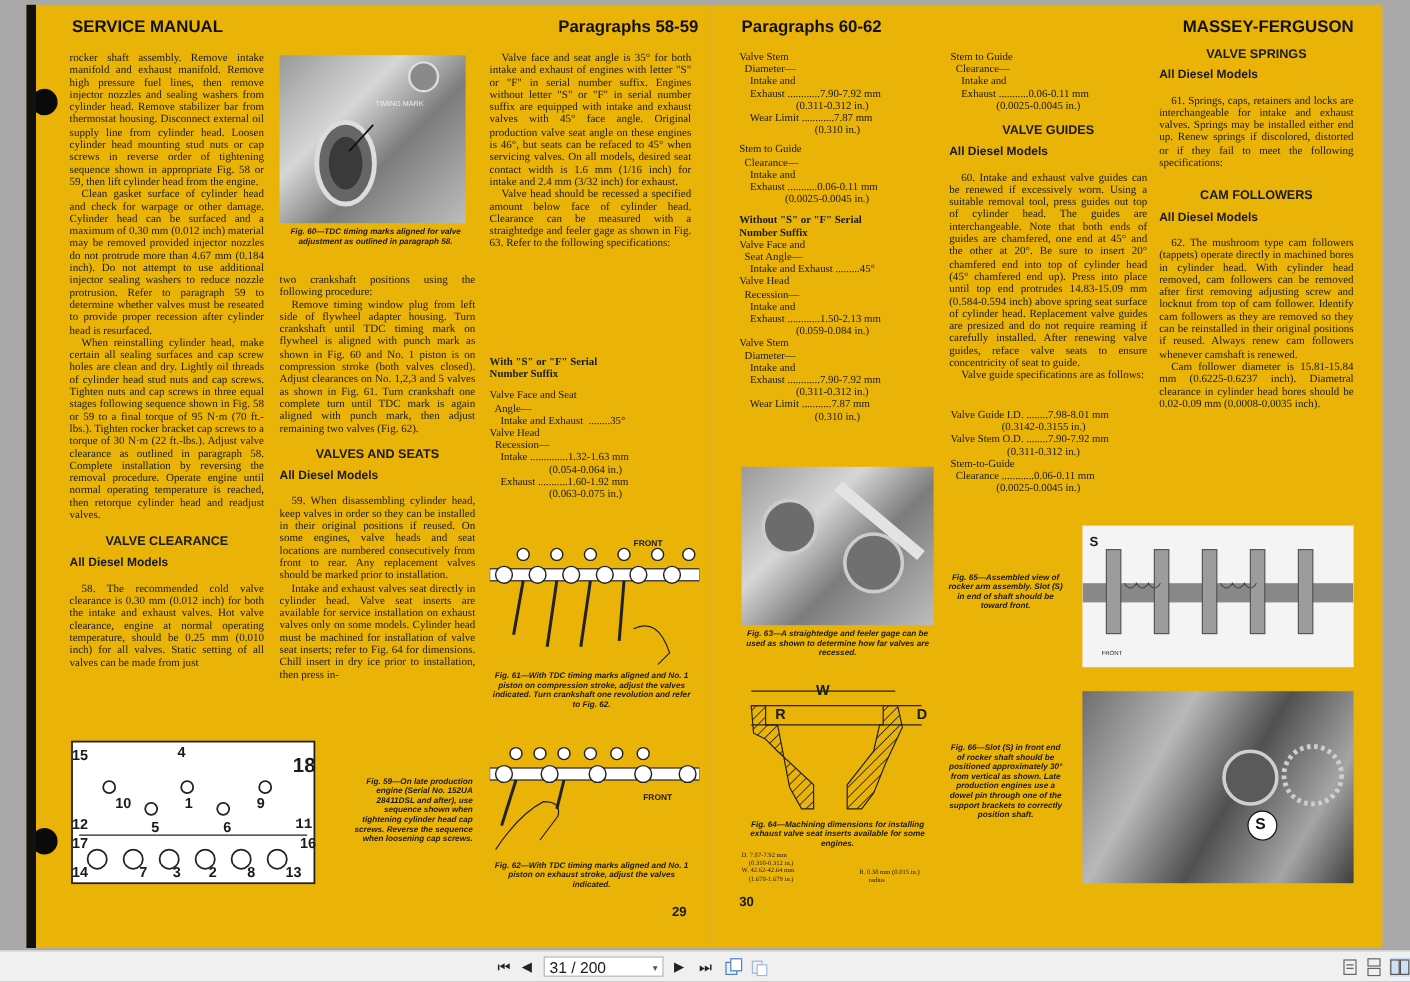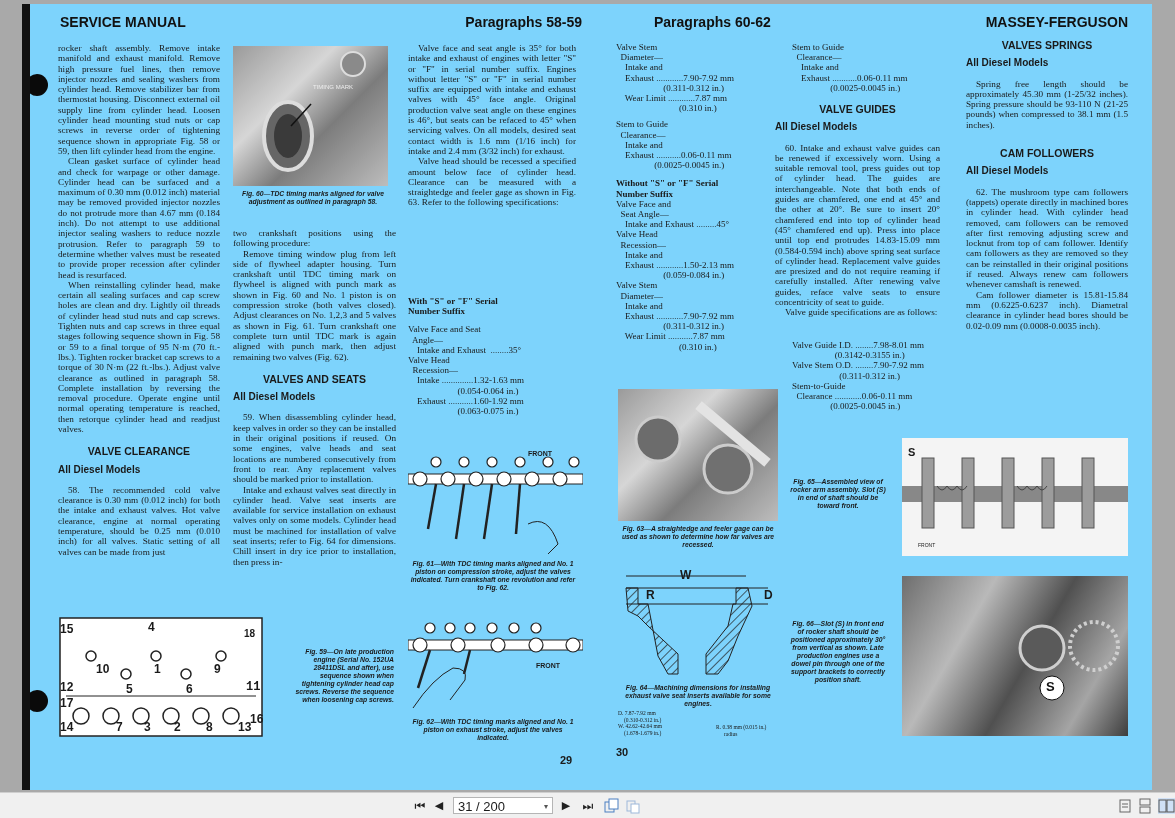--- a/index.html
+++ b/index.html
@@ -5,7 +5,7 @@
   html,body{margin:0;padding:0;}
   body{width:1175px;height:818px;background:#a9a9a9;position:relative;overflow:hidden;font-family:"Liberation Serif",serif;color:#1a1a1a;}
   .viewer{position:absolute;left:0;top:0;width:1175px;height:792px;background:#a9a9a9;}
-  .page{position:absolute;top:4px;height:786px;background:#7dd3fc;overflow:hidden;}
+  .page{position:absolute;top:4px;height:786px;background:#eab308;overflow:hidden;}
   .page.left{left:22px;width:562px;border-left:8px solid #111;}
   .page.right{left:592px;width:560px;}
   .hole{position:absolute;width:22px;height:22px;border-radius:50%;background:#0a0a0a;}

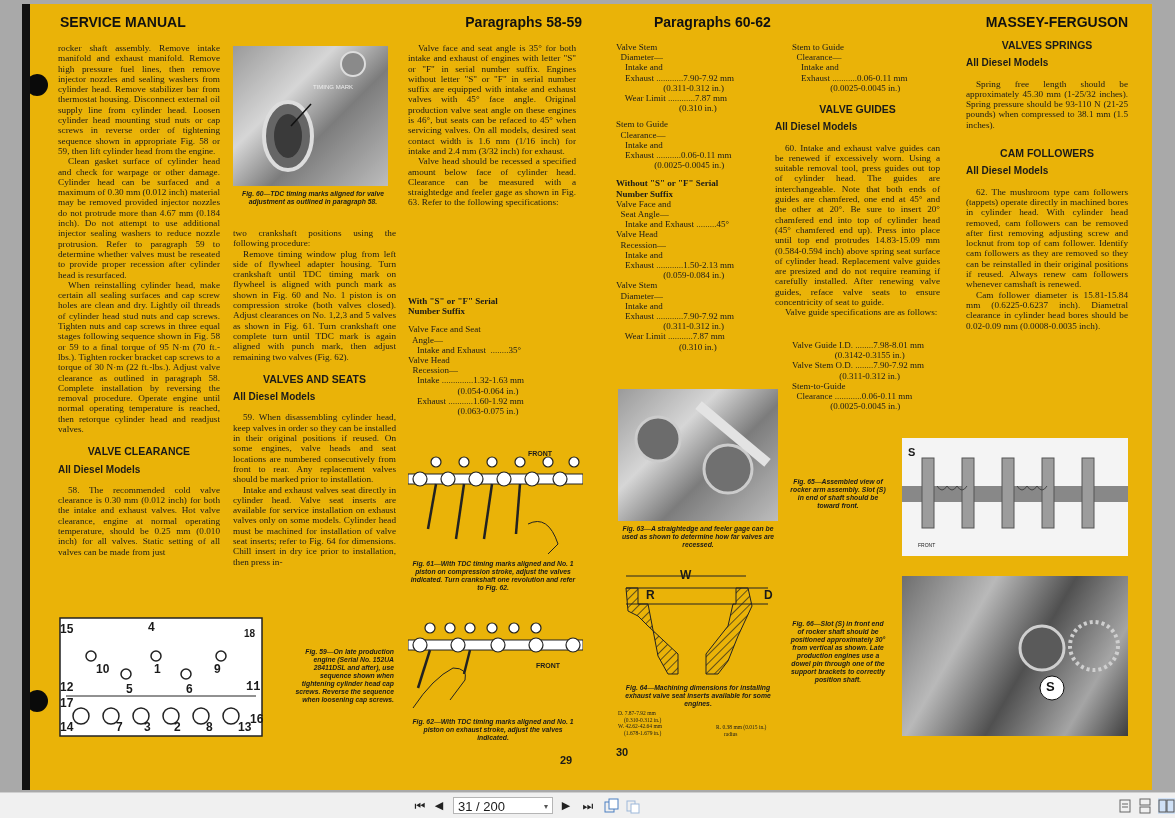--- a/index.html
+++ b/index.html
@@ -182,7 +182,7 @@
   </div>
 
   <div class="page right">
-    <div class="hdr" style="left:26px;margin-left:36px;">Paragraphs 60-62</div>
+    <div class="hdr" style="left:26px;">Paragraphs 60-62</div>
     <div class="hdr" style="right:24px;">MASSEY-FERGUSON</div>
 
     <div class="spec" style="left:24px;top:38px;width:170px;">

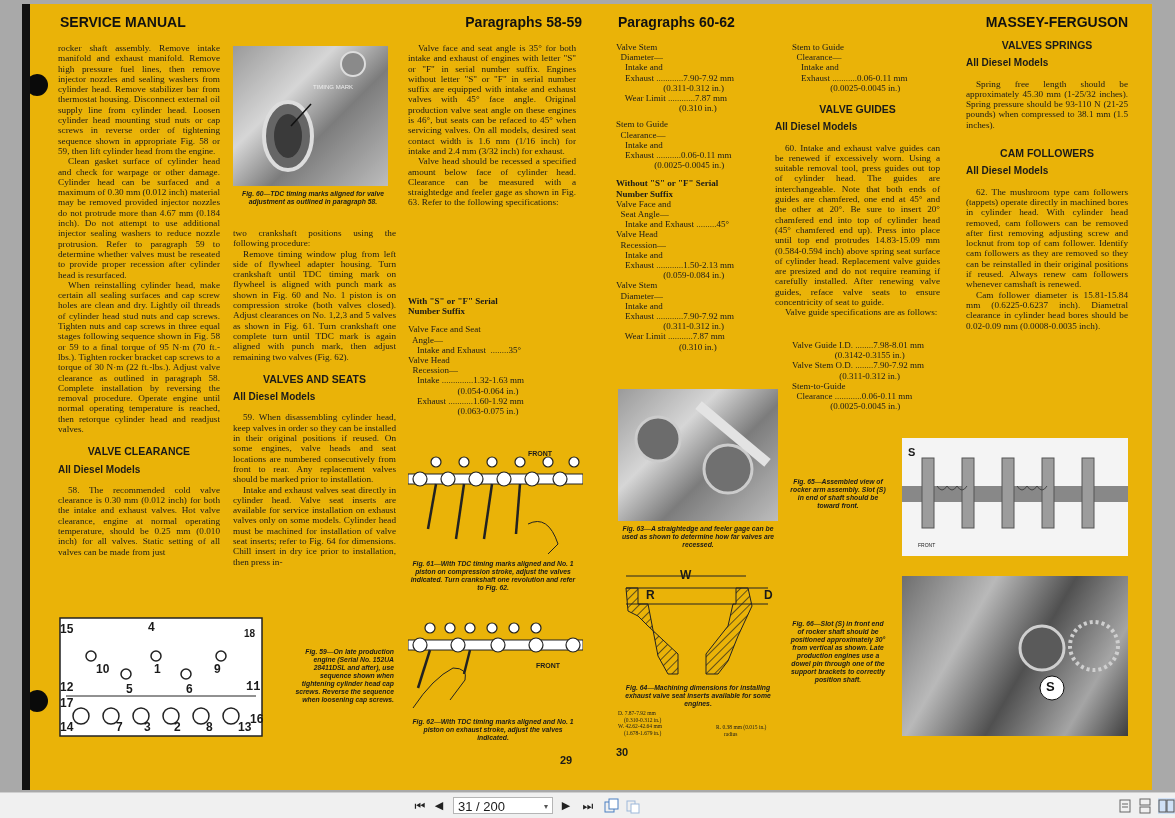--- a/index.html
+++ b/index.html
@@ -283,7 +283,7 @@
     <div class="cap" style="left:198px;top:616px;width:96px;">Fig. 66—Slot (S) in front end of rocker shaft should be positioned approximately 30° from vertical as shown. Late production engines use a dowel pin through one of the support brackets to correctly position shaft.</div>
 
     <div class="col" style="left:374px;top:28px;width:162px;">
-      <div class="sec" style="margin-top:8px">VALVES SPRINGS</div>
+      <div class="sec" style="margin-top:8px">VALVE SPRINGS</div>
       <div class="sub">All Diesel Models</div>
       <p>Spring free length should be approximately 45.30 mm (1-25/32 inches). Spring pressure should be 93-110 N (21-25 pounds) when compressed to 38.1 mm (1.5 inches).</p>
       <div class="sec" style="margin-top:18px">CAM FOLLOWERS</div>

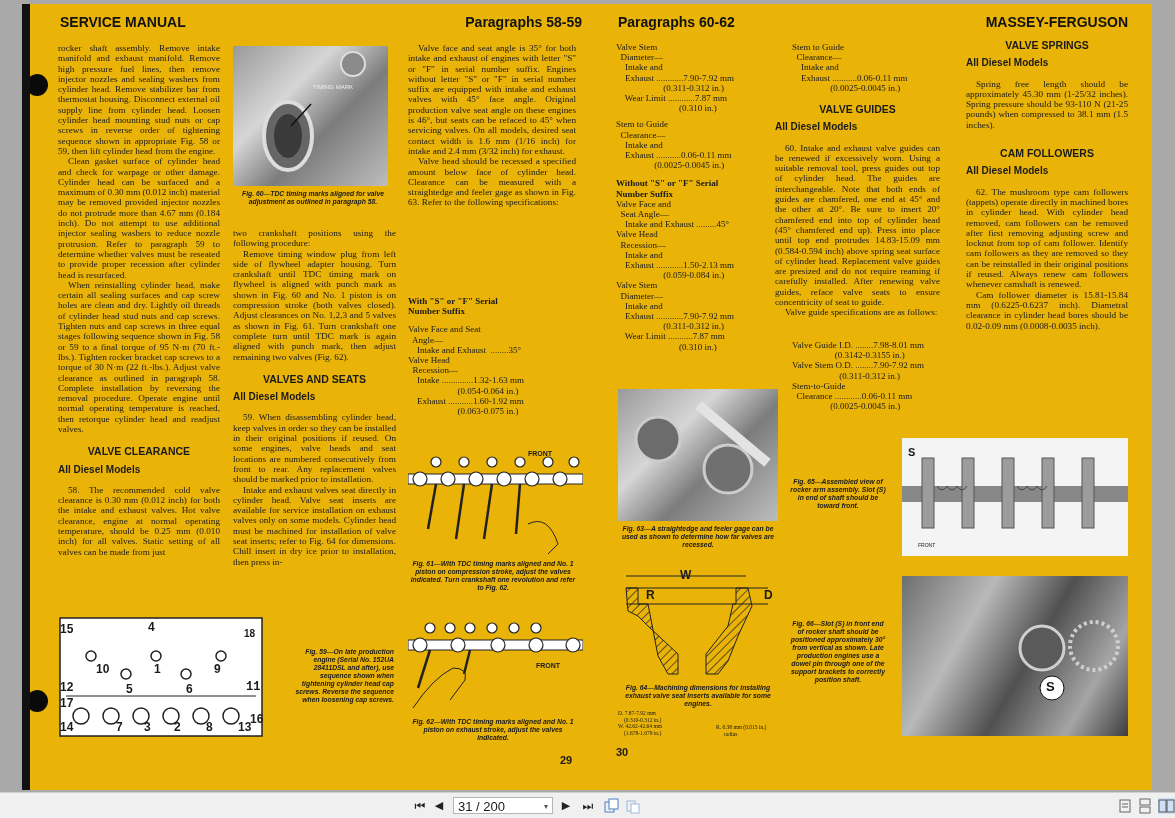--- a/index.html
+++ b/index.html
@@ -285,6 +285,7 @@
     <div class="col" style="left:374px;top:28px;width:162px;">
       <div class="sec" style="margin-top:8px">VALVE SPRINGS</div>
       <div class="sub">All Diesel Models</div>
+      <p>61. Springs, caps, retainers and locks are interchangeable for intake and exhaust valves. Springs may be installed either end up. Renew springs if discolored, distorted or if they fail to meet the following specifications:</p>
       <p>Spring free length should be approximately 45.30 mm (1-25/32 inches). Spring pressure should be 93-110 N (21-25 pounds) when compressed to 38.1 mm (1.5 inches).</p>
       <div class="sec" style="margin-top:18px">CAM FOLLOWERS</div>
       <div class="sub">All Diesel Models</div>

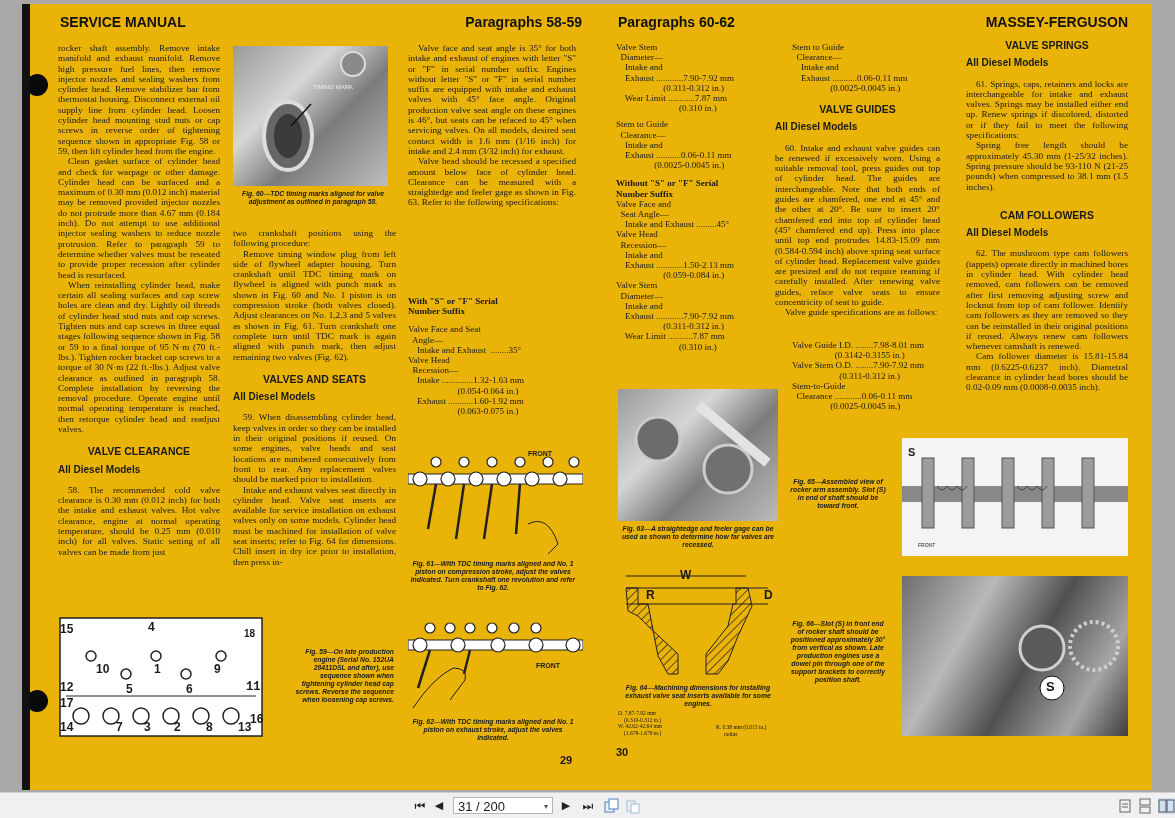--- a/index.html
+++ b/index.html
@@ -264,7 +264,7 @@
       <div class="row">    Exhaust ...........0.06-0.11 mm</div>
       <div class="row">                 (0.0025-0.0045 in.)</div>
     </div>
-    <div class="col" style="left:183px;top:88px;width:165px;">
+    <div class="col" style="left:199px;top:88px;width:165px;">
       <div class="sec">VALVE GUIDES</div>
       <div class="sub">All Diesel Models</div>
       <p>60. Intake and exhaust valve guides can be renewed if excessively worn. Using a suitable removal tool, press guides out top of cylinder head. The guides are interchangeable. Note that both ends of guides are chamfered, one end at 45° and the other at 20°. Be sure to insert 20° chamfered end into top of cylinder head (45° chamfered end up). Press into place until top end protrudes 14.83-15.09 mm (0.584-0.594 inch) above spring seat surface of cylinder head. Replacement valve guides are presized and do not require reaming if carefully installed. After renewing valve guides, reface valve seats to ensure concentricity of seat to guide.</p>

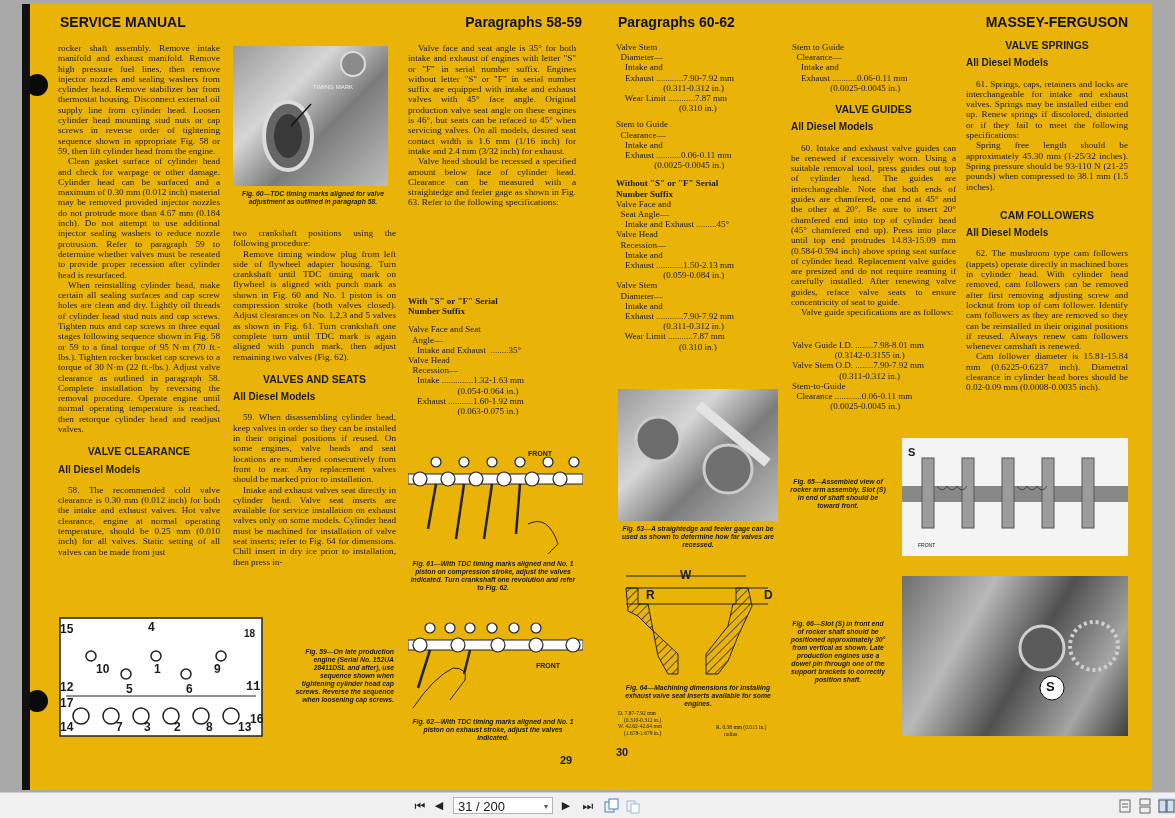--- a/index.html
+++ b/index.html
@@ -286,7 +286,6 @@
       <div class="sec" style="margin-top:8px">VALVE SPRINGS</div>
       <div class="sub">All Diesel Models</div>
       <p>61. Springs, caps, retainers and locks are interchangeable for intake and exhaust valves. Springs may be installed either end up. Renew springs if discolored, distorted or if they fail to meet the following specifications:</p>
-      <p>Spring free length should be approximately 45.30 mm (1-25/32 inches). Spring pressure should be 93-110 N (21-25 pounds) when compressed to 38.1 mm (1.5 inches).</p>
       <div class="sec" style="margin-top:18px">CAM FOLLOWERS</div>
       <div class="sub">All Diesel Models</div>
       <p>62. The mushroom type cam followers (tappets) operate directly in machined bores in cylinder head. With cylinder head removed, cam followers can be removed after first removing adjusting screw and locknut from top of cam follower. Identify cam followers as they are removed so they can be reinstalled in their original positions if reused. Always renew cam followers whenever camshaft is renewed.</p>

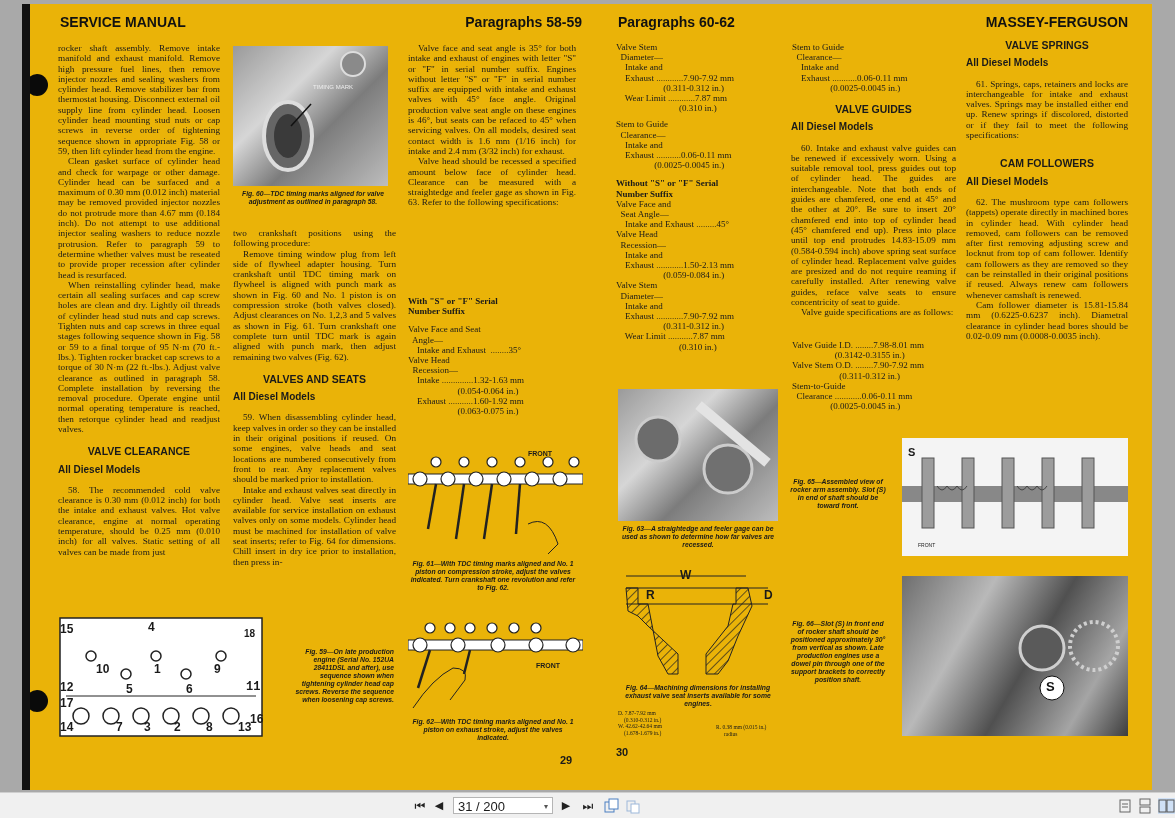--- a/index.html
+++ b/index.html
@@ -159,7 +159,7 @@
       </svg>
       <div class="lbl" style="left:4px;top:6px;font-size:12px;">15</div>
       <div class="lbl" style="left:92px;top:4px;font-size:12px;">4</div>
-      <div class="lbl" style="left:188px;top:12px;font-size:10px;">18</div>
+      <div class="lbl" style="left:188px;top:12px;font-size:17px;">18</div>
       <div class="lbl" style="left:40px;top:46px;font-size:12px;">10</div>
       <div class="lbl" style="left:98px;top:46px;font-size:12px;">1</div>
       <div class="lbl" style="left:158px;top:46px;font-size:12px;">9</div>

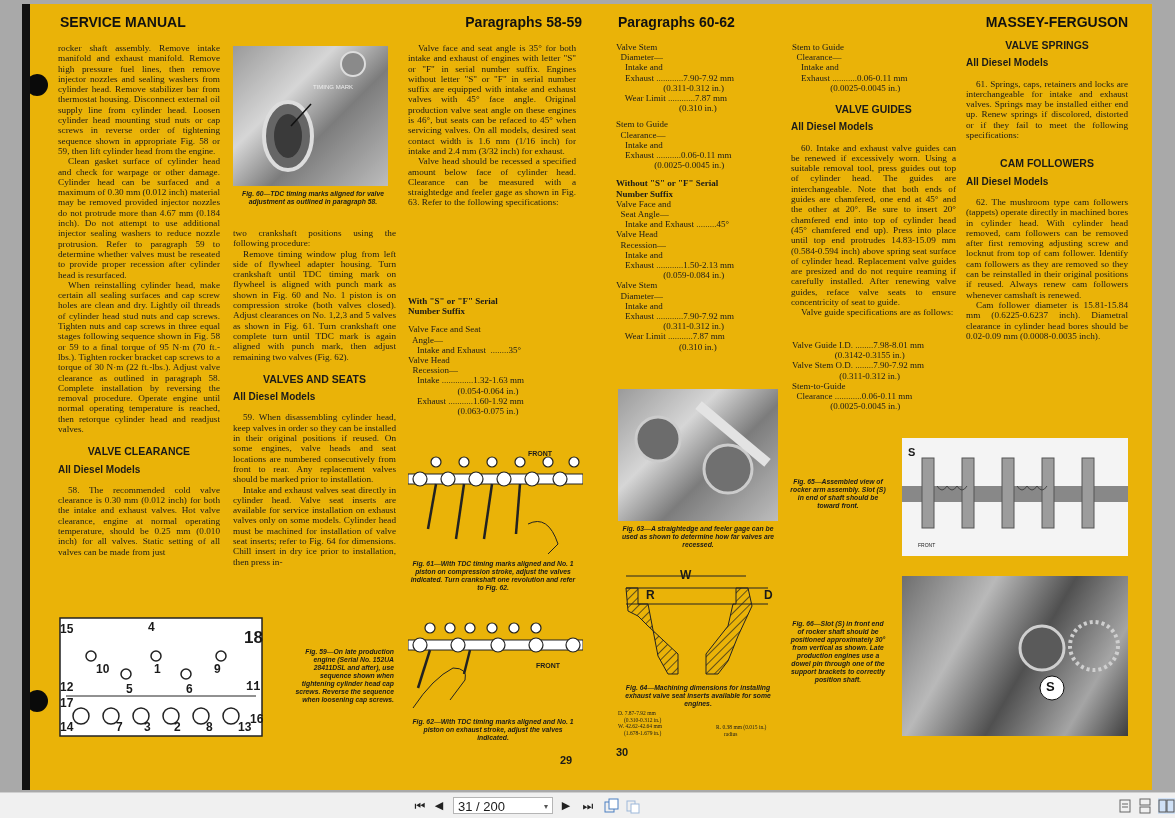--- a/index.html
+++ b/index.html
@@ -168,7 +168,7 @@
       <div class="lbl" style="left:130px;top:66px;font-size:12px;">6</div>
       <div class="lbl" style="left:190px;top:64px;font-size:12px;font-family:Liberation Mono, monospace;">11</div>
       <div class="lbl" style="left:4px;top:80px;font-size:12px;">17</div>
-      <div class="lbl" style="left:194px;top:80px;font-size:12px;margin-top:16px;">16</div>
+      <div class="lbl" style="left:194px;top:80px;font-size:12px;">16</div>
       <div class="lbl" style="left:4px;top:104px;font-size:12px;">14</div>
       <div class="lbl" style="left:60px;top:104px;font-size:12px;">7</div>
       <div class="lbl" style="left:88px;top:104px;font-size:12px;">3</div>

